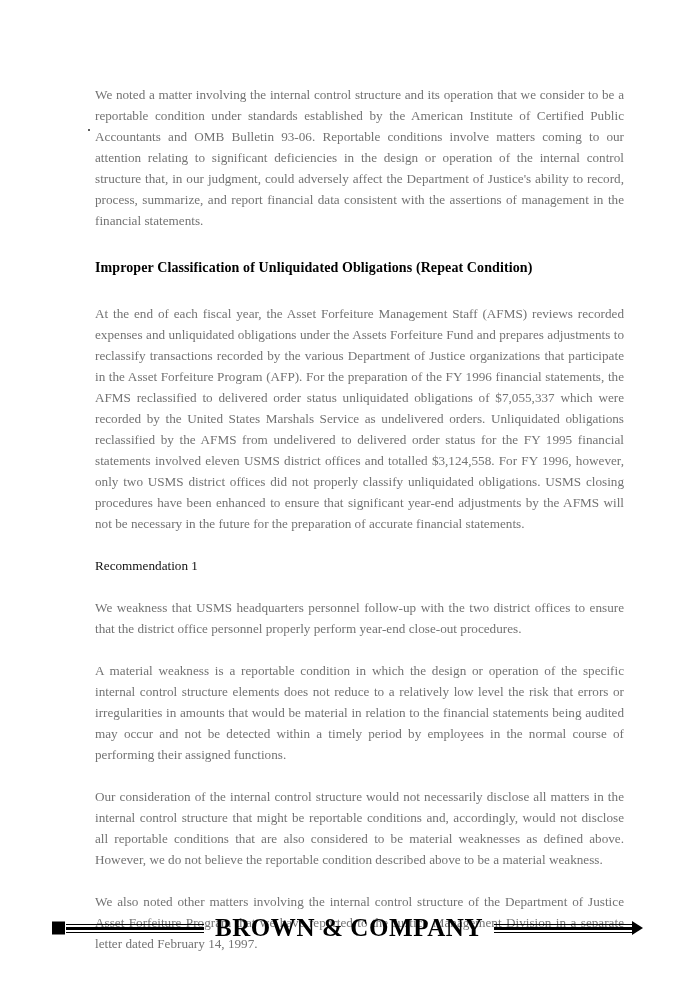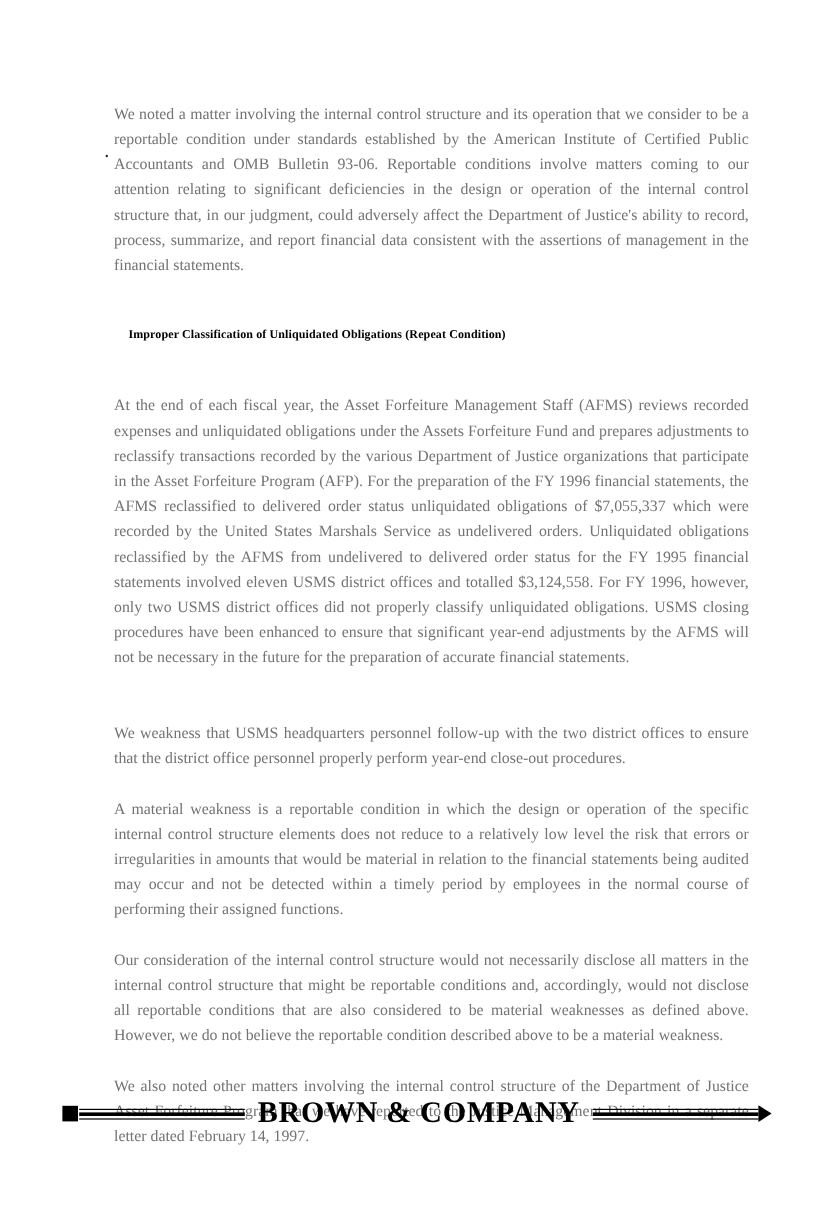--- a/index.html
+++ b/index.html
@@ -44,8 +44,8 @@
   .gap-heading-bottom { height: 26px; }
 
   h2.section-heading {
-    margin: 12px;
-    font-size: 10px;
+    margin: 0;
+    font-size: 14px;
     line-height: 19px;
     font-weight: bold;
     letter-spacing: 0.1px;

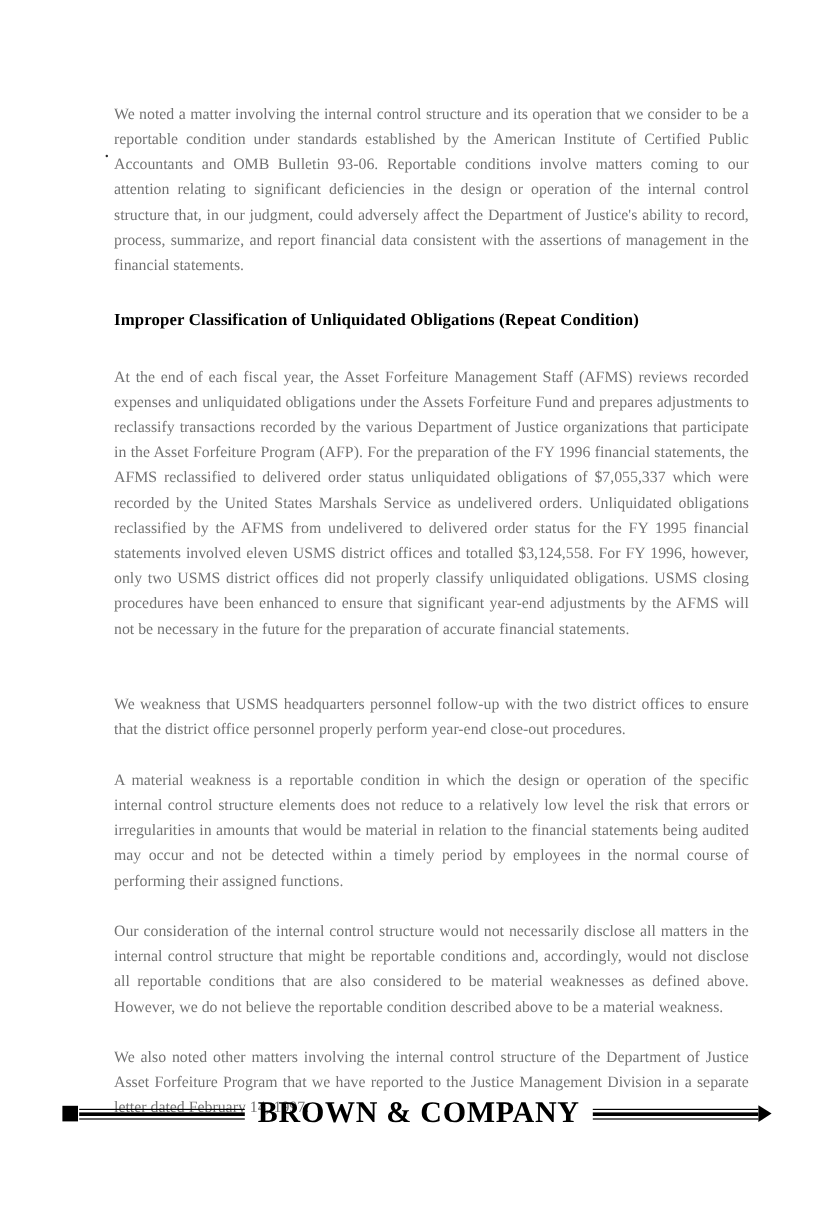--- a/index.html
+++ b/index.html
@@ -157,6 +157,7 @@
 
     <div class="gap-para"></div>
 
+    <p class="recommendation-label">Recommendation 1</p>
 
     <div class="gap-para"></div>
 

